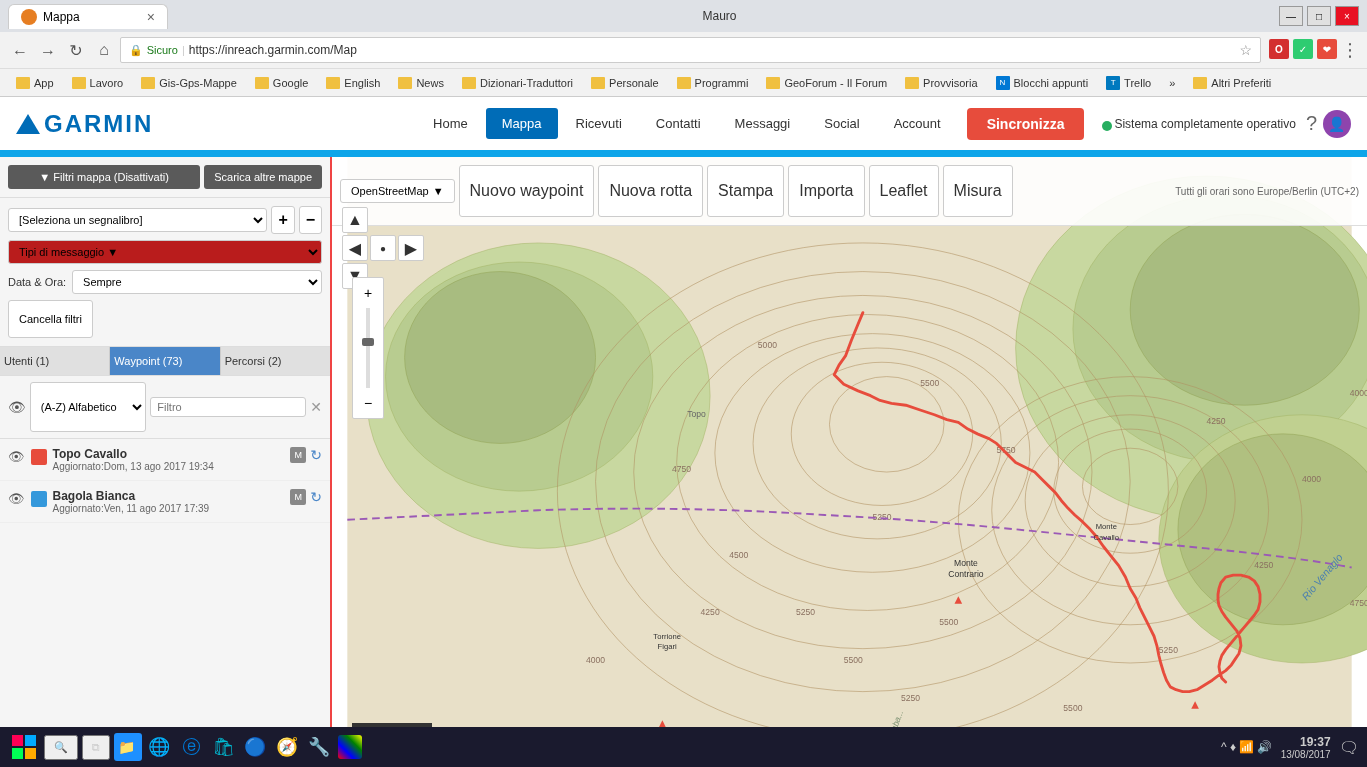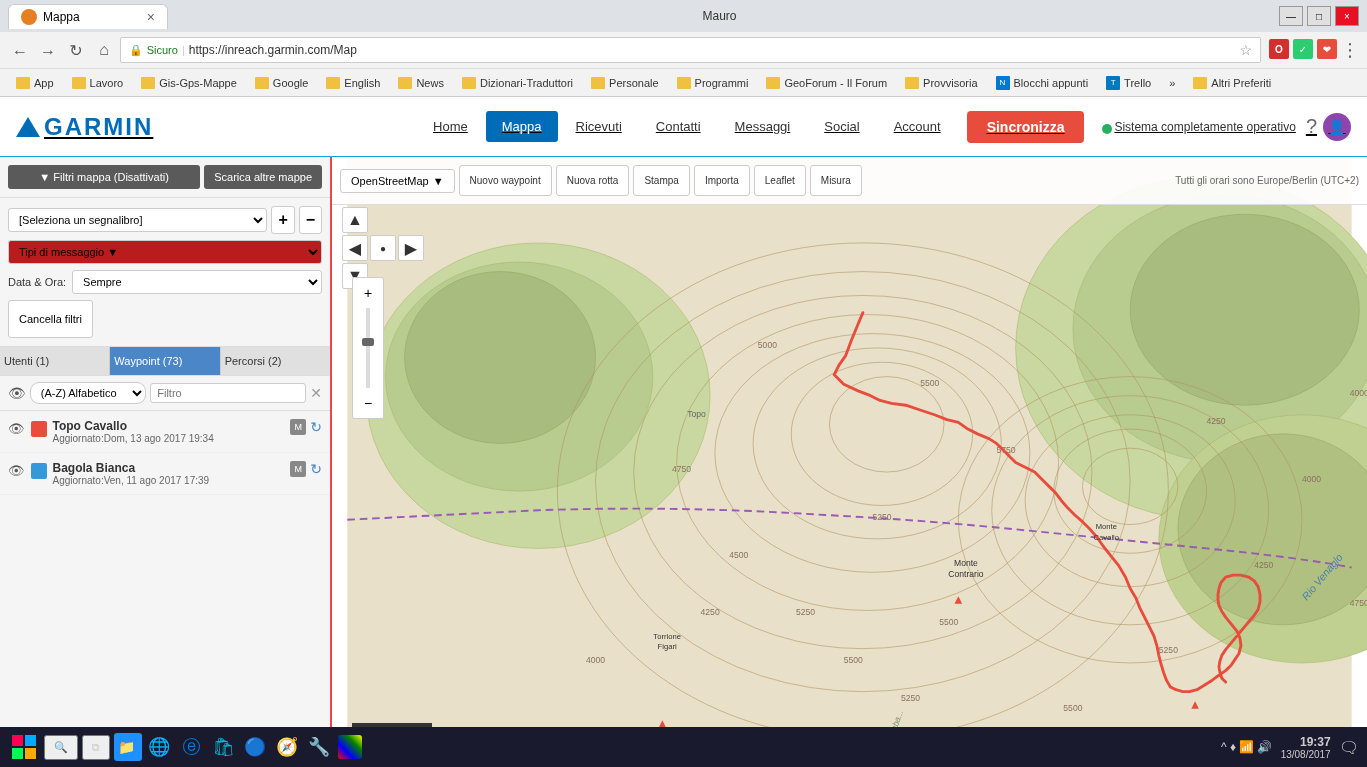--- a/index.html
+++ b/index.html
@@ -30,7 +30,7 @@
 
     
     .app-container { display: flex; flex-direction: column; height: calc(767px - 96px); }
-    .app-header { background: #fff; border-bottom: 1px solid #0ea5e9; display: flex; align-items: center; padding: 0 16px; height: 60px; text-decoration: underline; }
+    .app-header { background: #fff; border-bottom: 7px solid #0ea5e9; display: flex; align-items: center; padding: 0 16px; height: 60px; }
     .garmin-logo { display: flex; align-items: center; gap: 4px; }
     .logo-triangle { width: 0; height: 0; border-left: 12px solid transparent; border-right: 12px solid transparent; border-bottom: 20px solid #006cb7; display: inline-block; }
     .logo-text { font-size: 24px; font-weight: bold; color: #006cb7; letter-spacing: 2px; }

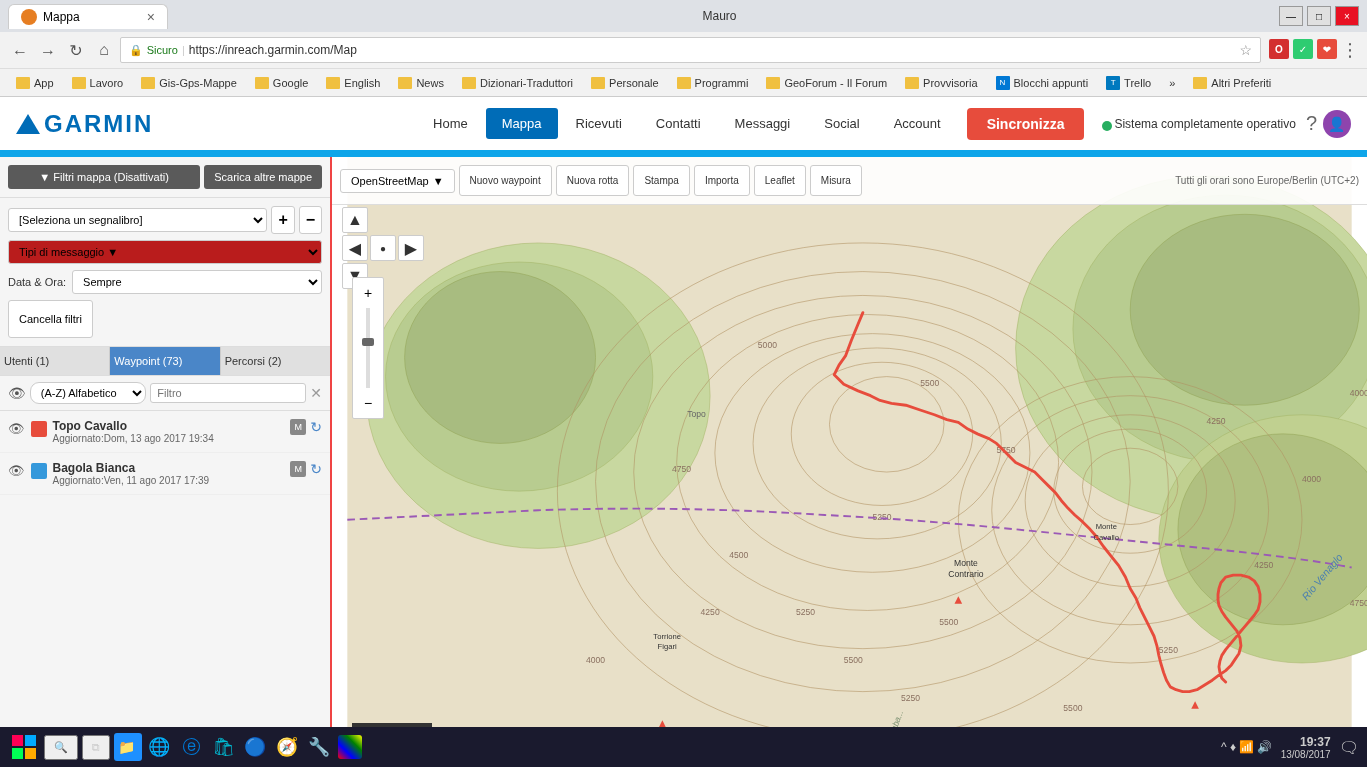--- a/index.html
+++ b/index.html
@@ -88,7 +88,7 @@
     
     .map-container { flex: 1; position: relative; overflow: hidden; }
     .map-toolbar { position: absolute; top: 0; left: 0; right: 0; z-index: 10; display: flex; align-items: center; padding: 8px; gap: 4px; background: rgba(255,255,255,0.9); border-bottom: 1px solid #ddd; }
-    .map-btn { padding: 9px 10px; border: 1px solid #ccc; background: #fff; border-radius: 3px; font-size: 10px; cursor: pointer; color: #333; }
+    .map-btn { padding: 16px 10px; border: 1px solid #ccc; background: #fff; border-radius: 3px; font-size: 16px; cursor: pointer; color: #333; }
     .map-dropdown { padding: 5px 10px; border: 1px solid #ccc; background: #fff; border-radius: 3px; font-size: 11px; cursor: pointer; display: flex; gap: 4px; }
     .tz-info { margin-left: auto; font-size: 10px; color: #666; }
     .map-nav { position: absolute; left: 10px; top: 50px; z-index: 10; display: flex; flex-direction: column; gap: 2px; }

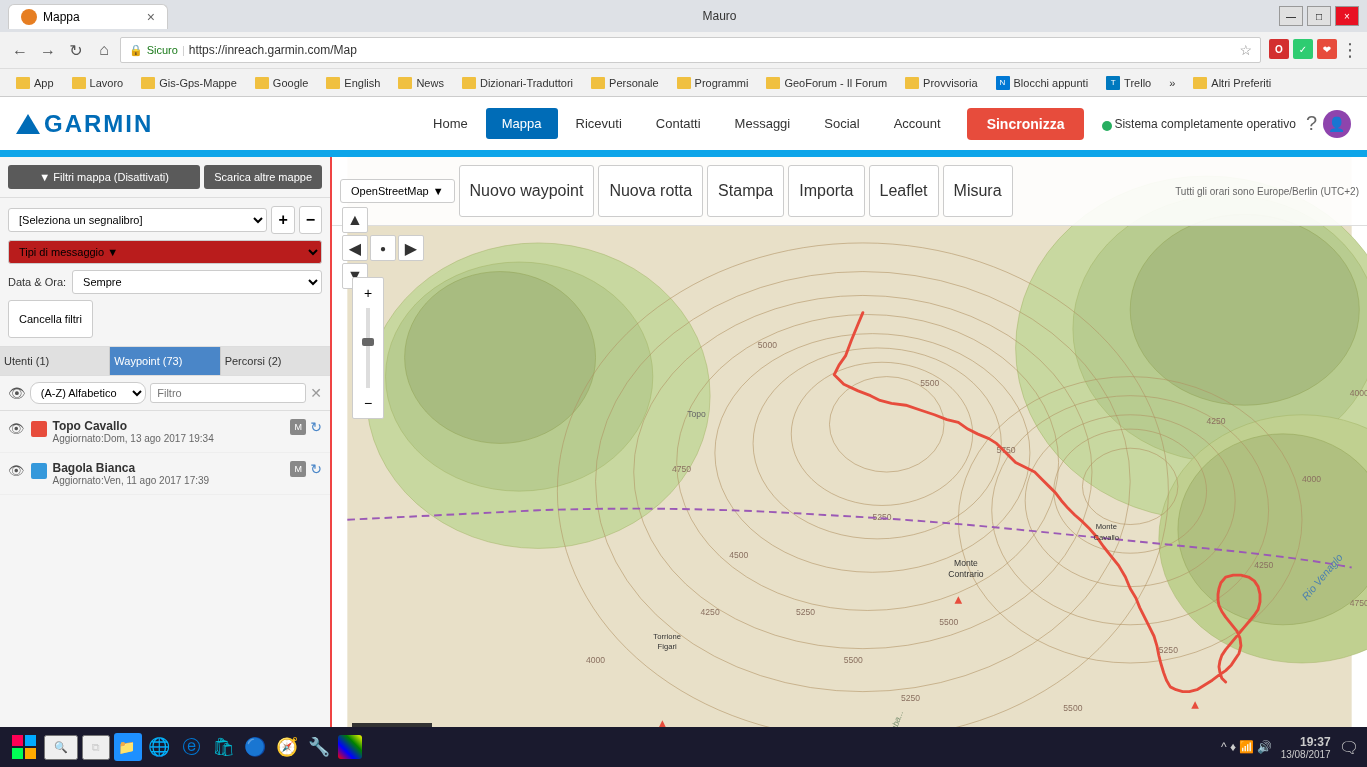--- a/index.html
+++ b/index.html
@@ -69,7 +69,7 @@
     
     .list-controls { display: flex; align-items: center; padding: 6px 8px; gap: 4px; border-bottom: 1px solid #ddd; }
     .eye-icon { color: #555; font-size: 14px; cursor: pointer; }
-    .sort-select { padding: 3px 6px; border: 1px solid #ccc; border-radius: 9px; font-size: 11px; background: #fff; flex: 1; }
+    .sort-select { padding: 17px 6px; border: 1px solid #ccc; border-radius: 3px; font-size: 11px; background: #fff; flex: 1; }
     .filter-input { padding: 3px 6px; border: 1px solid #ccc; border-radius: 3px; font-size: 11px; background: #fff; flex: 1; }
     .clear-filter { color: #999; cursor: pointer; font-size: 14px; }
 

